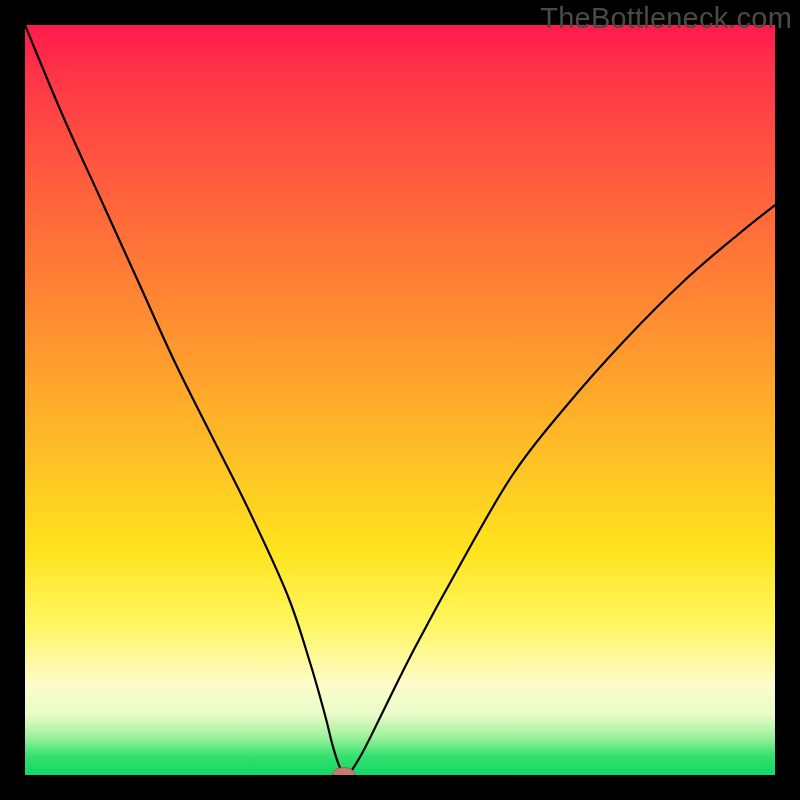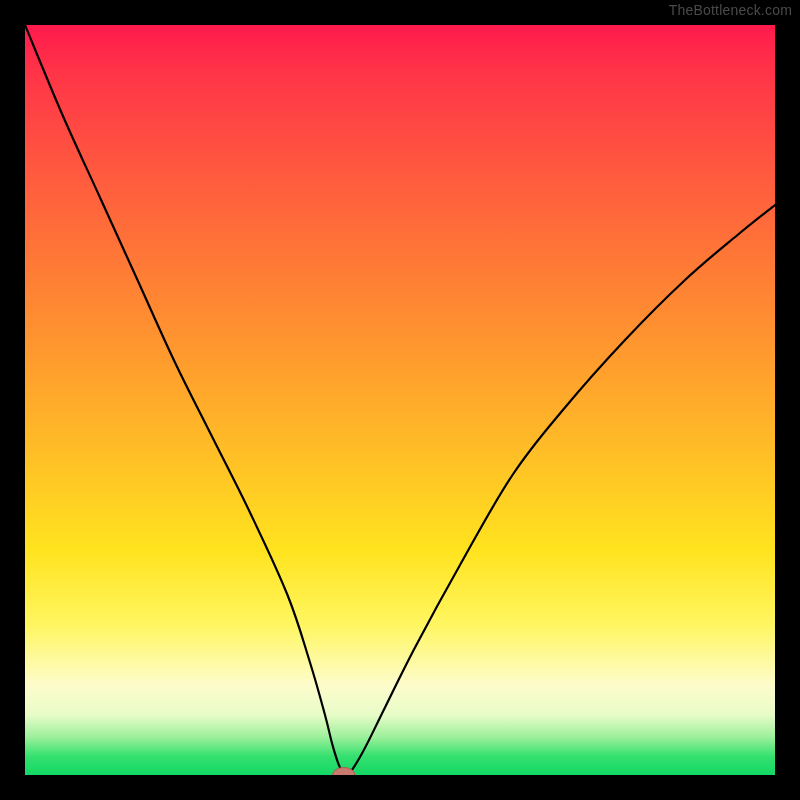--- a/index.html
+++ b/index.html
@@ -53,7 +53,7 @@
     top: 2px;
     right: 8px;
     color: #4a4a4a;
-    font-size: 14px;
+    font-size: 29px;
     font-weight: 500;
     letter-spacing: 0.2px;
     user-select: none;

